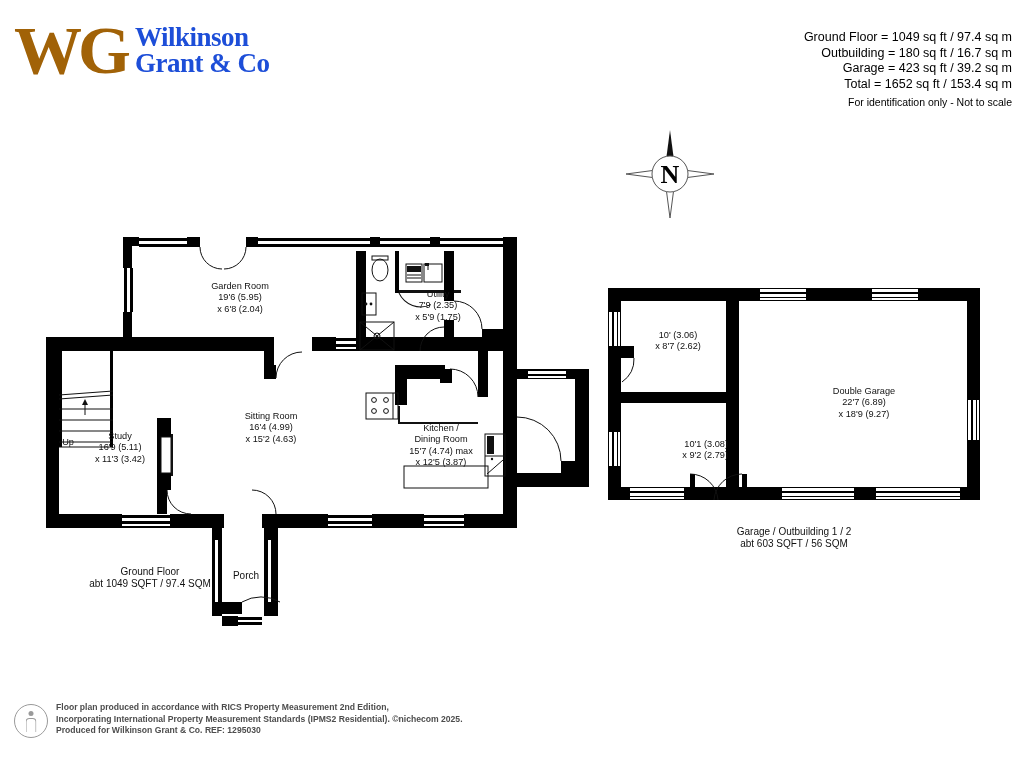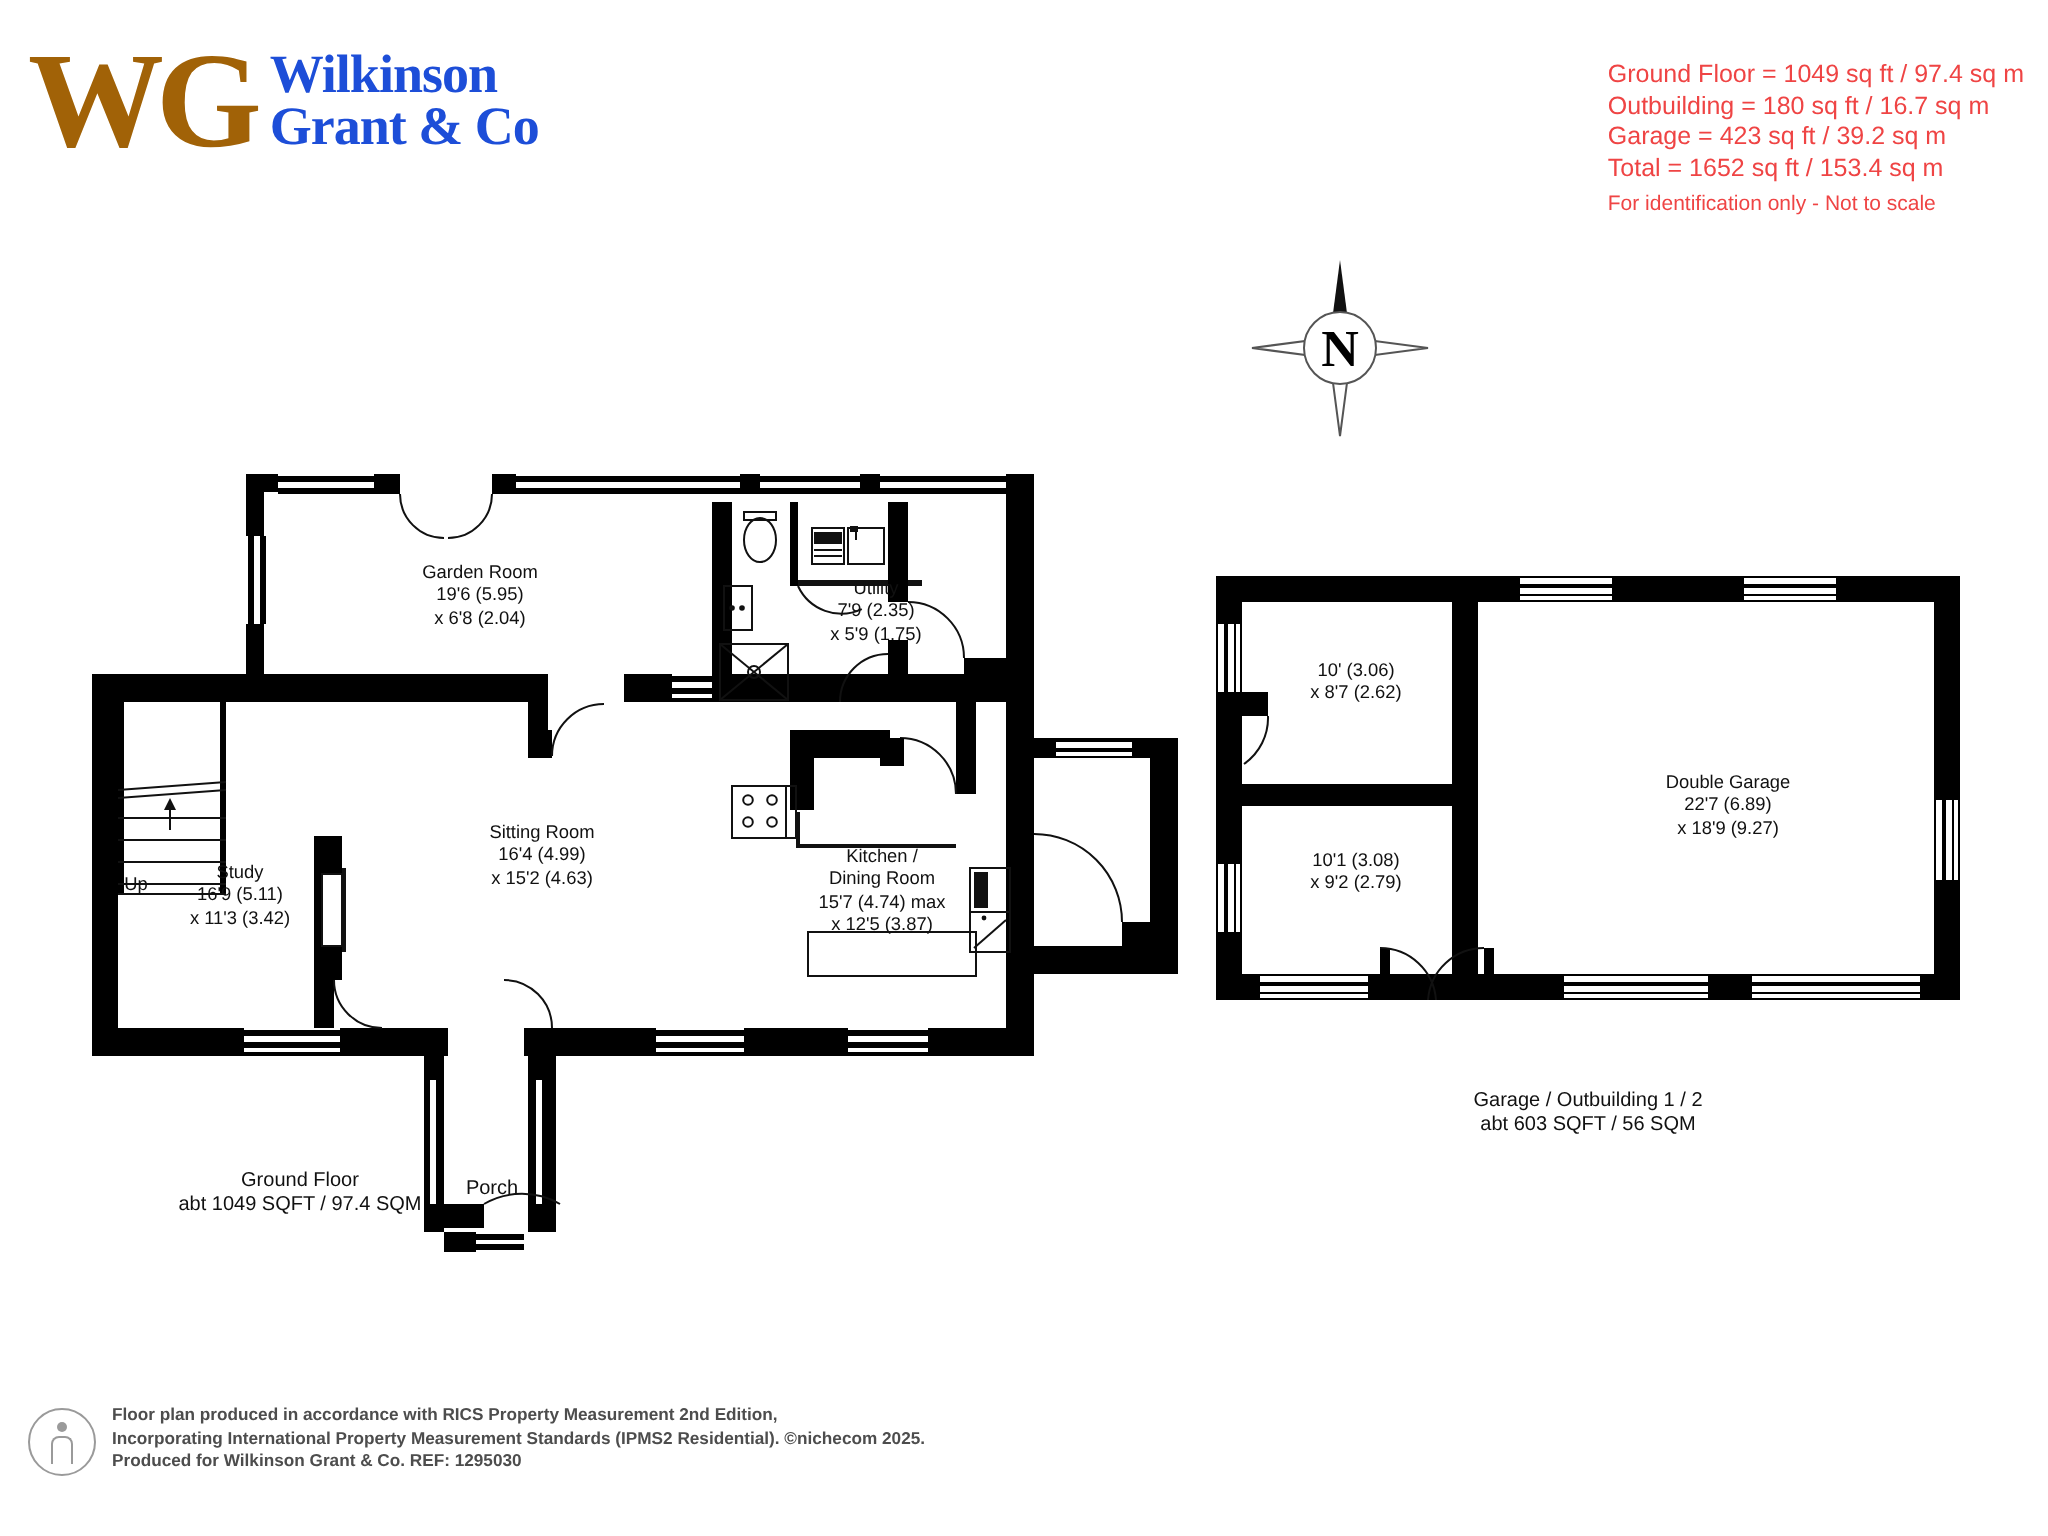--- a/index.html
+++ b/index.html
@@ -27,8 +27,8 @@
 
   
   .areas{
-    position:absolute;right:12px;top:30px;text-align:left;
-    font-size:12.5px;line-height:15.5px;color:#ef4444;
+    position:absolute;right:12px;top:30px;text-align:right;
+    font-size:12.5px;line-height:15.5px;color:#000000;
   }
   .areas .note{font-size:10.5px;margin-top:3px;}
 

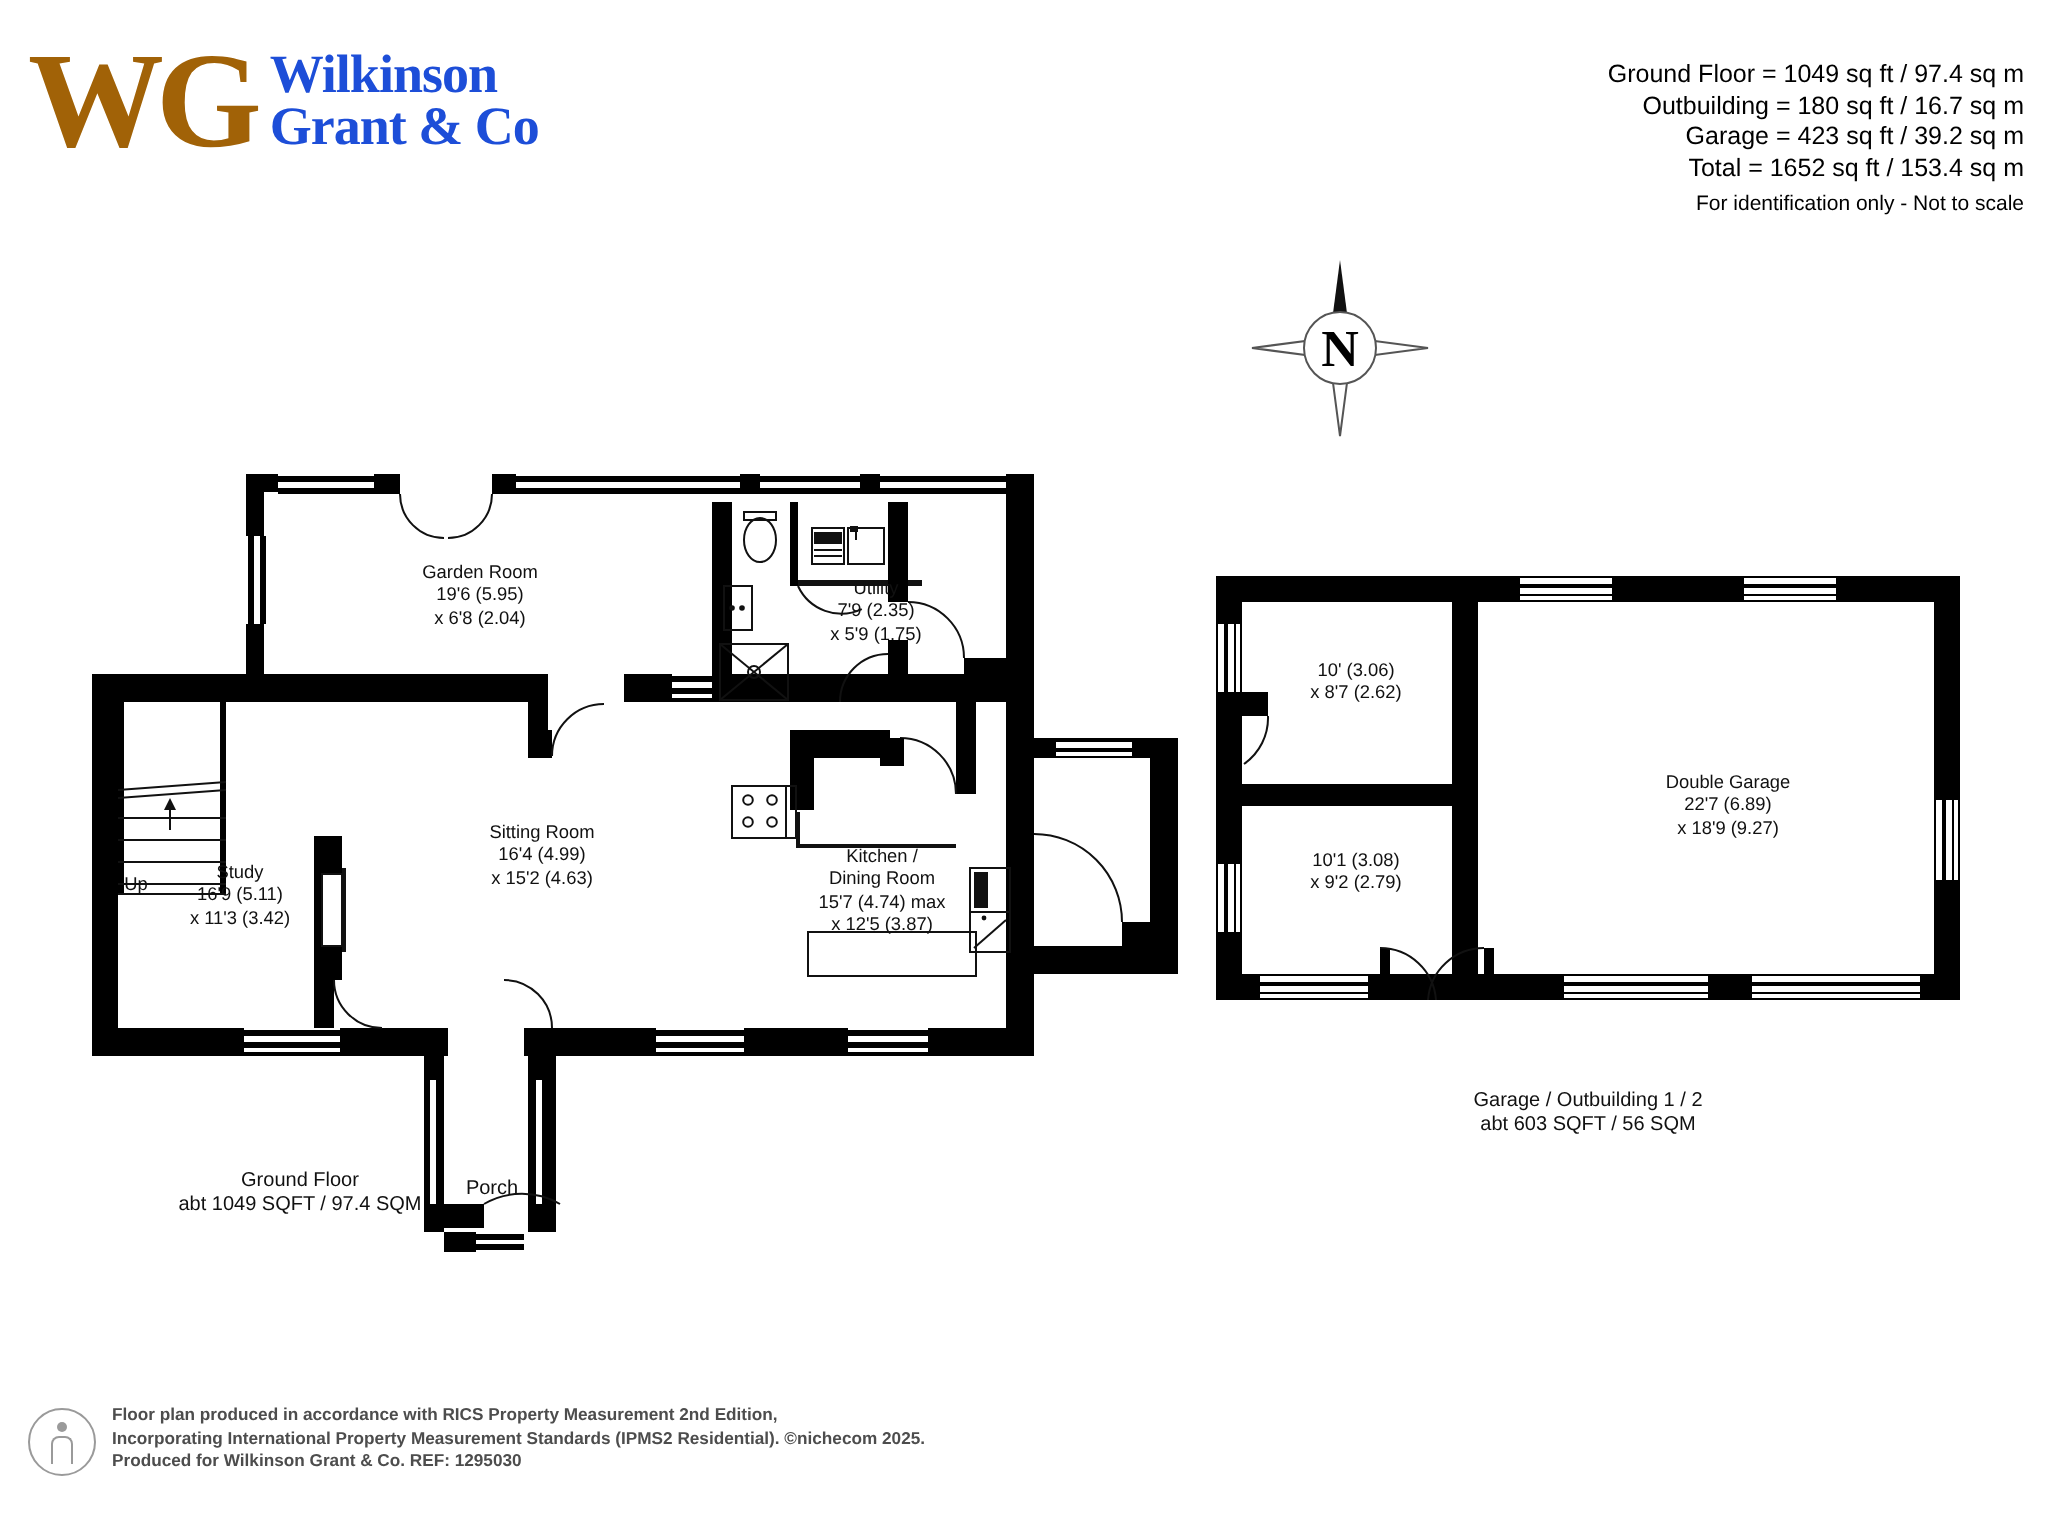--- a/index.html
+++ b/index.html
@@ -364,7 +364,7 @@
     <div>x 8'7 (2.62)</div>
   </div>
 
-  <div class="lbl" style="left:628px;top:425px;width:100px;">
+  <div class="lbl" style="left:628px;top:439px;width:100px;text-align:right;">
     <div>10'1 (3.08)</div>
     <div>x 9'2 (2.79)</div>
   </div>

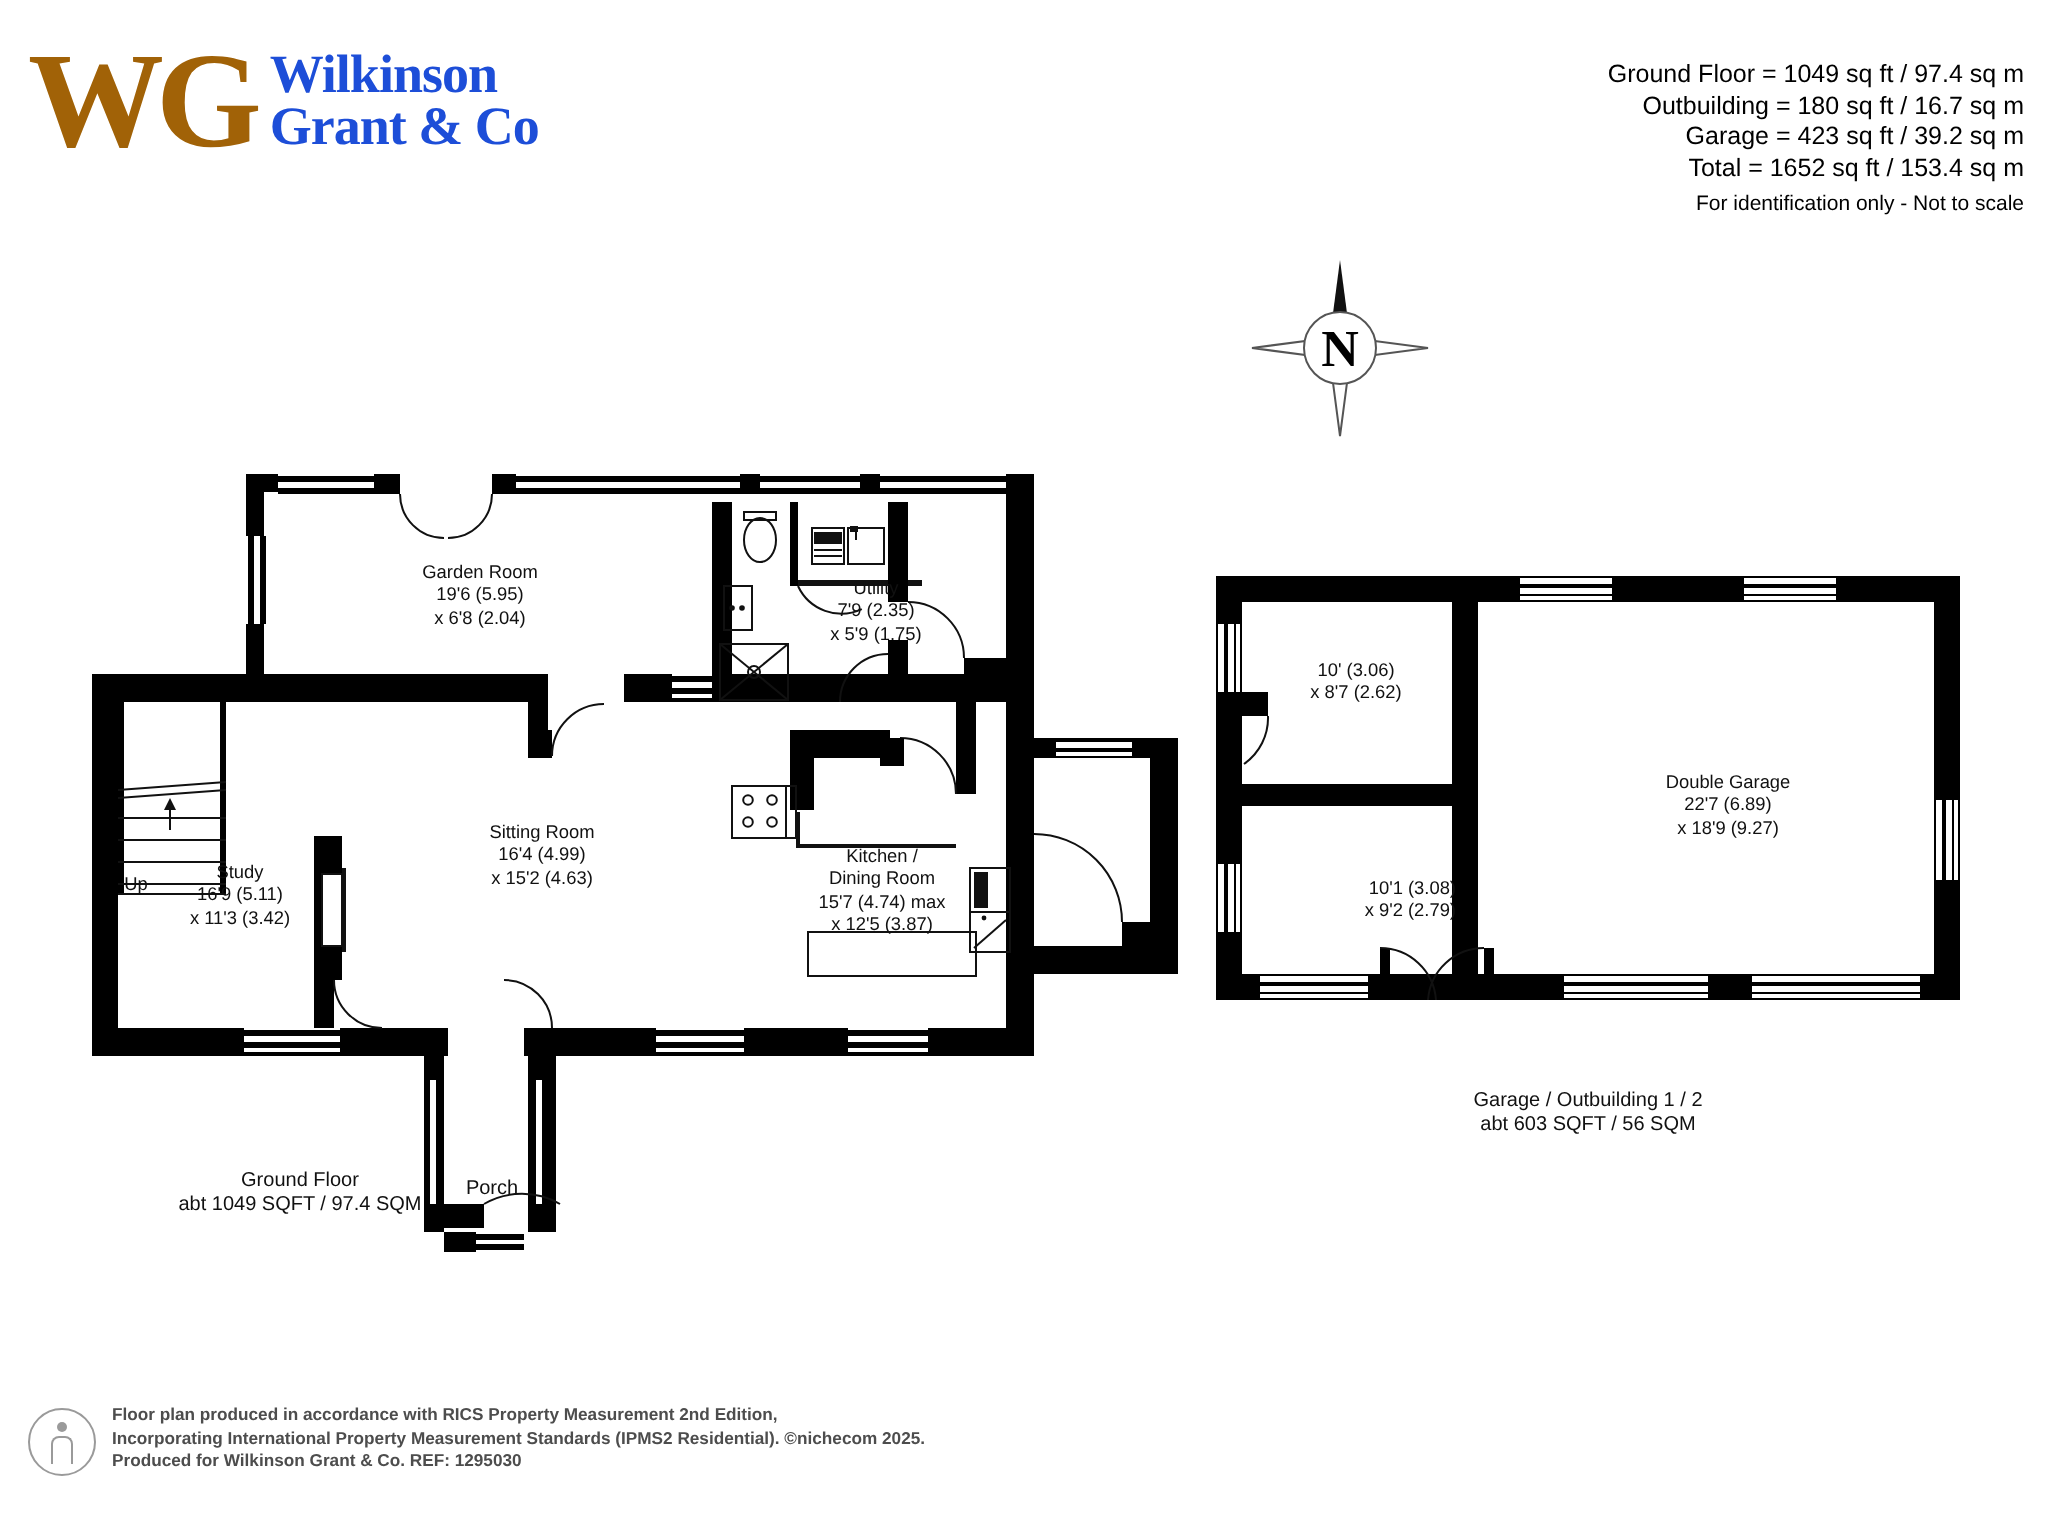--- a/index.html
+++ b/index.html
@@ -60,7 +60,7 @@
 
   
   .lbl{position:absolute;text-align:center;font-size:9.2px;line-height:11.3px;color:#111;white-space:nowrap;}
-  .lbl.t10{font-size:10px;line-height:12px;margin-top:19px;}
+  .lbl.t10{font-size:10px;line-height:12px;}
 </style>
 </head>
 <body>

